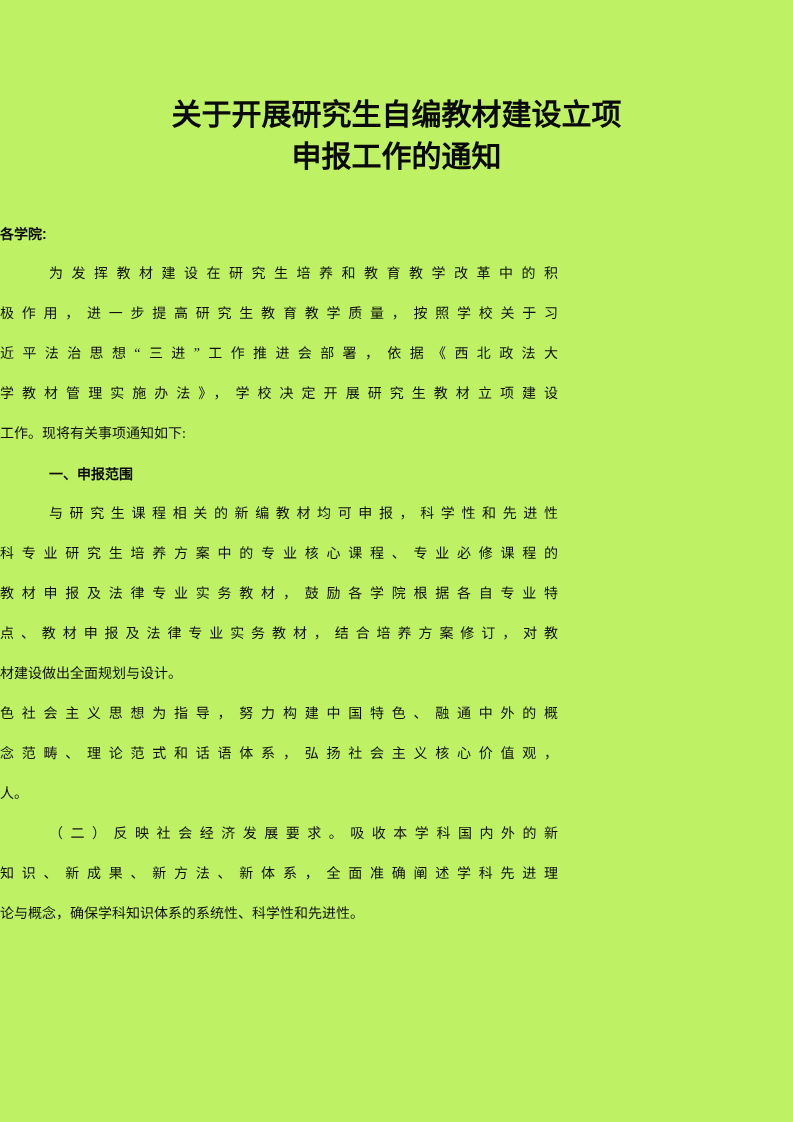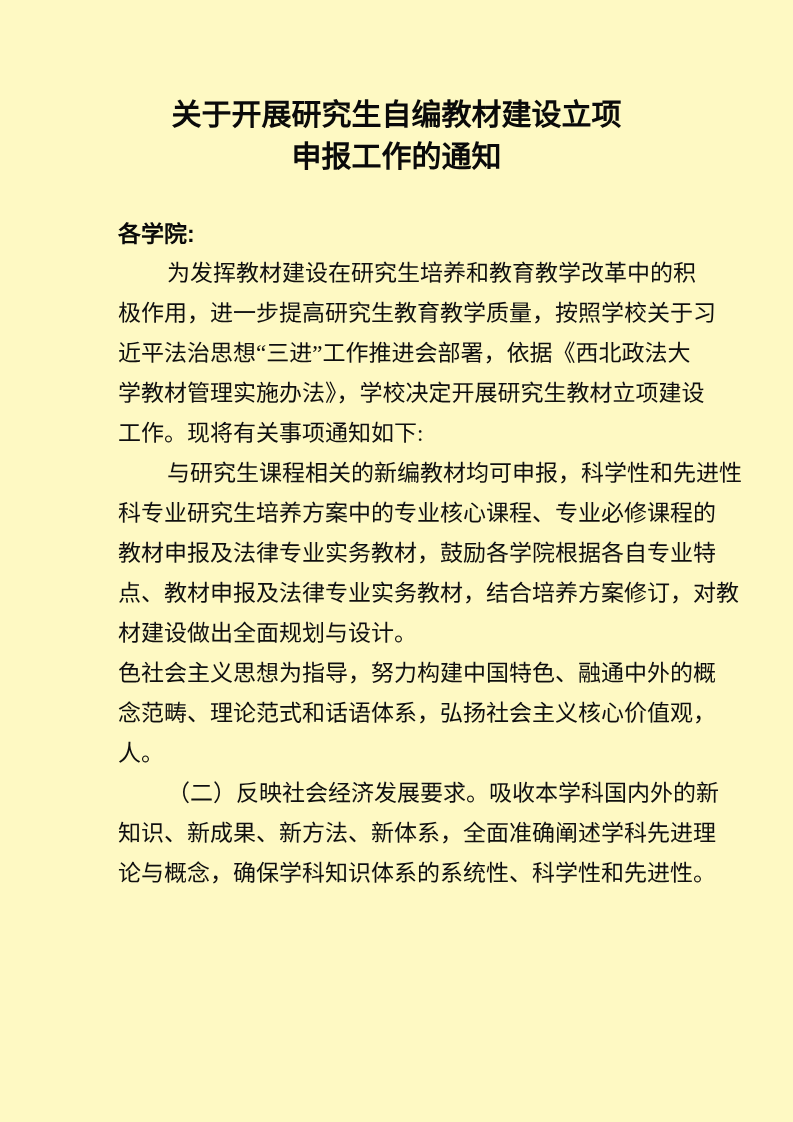--- a/index.html
+++ b/index.html
@@ -11,7 +11,7 @@
     position: relative;
     width: 793px;
     height: 1122px;
-    background: #fef9c3;
+    background: #bef264;
     color: #0f0f0f;
     overflow: hidden;
     font-family: "Liberation Serif", "DejaVu Serif", serif;

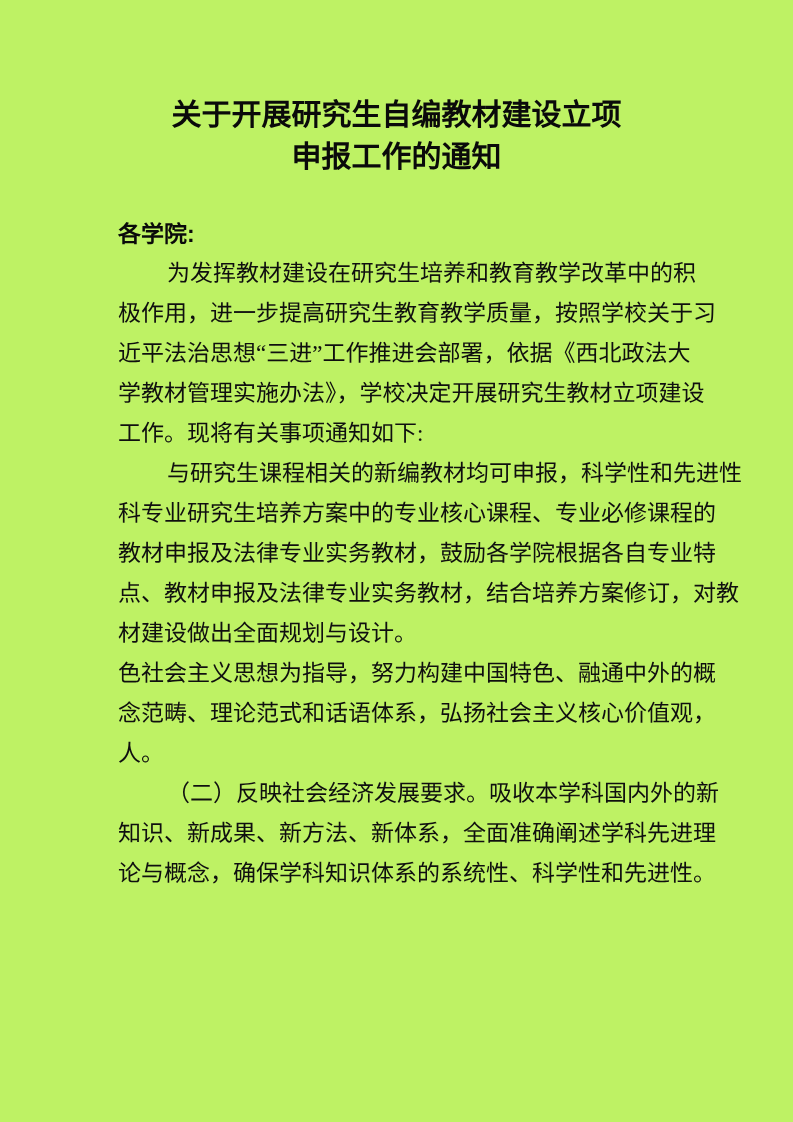--- a/index.html
+++ b/index.html
@@ -31,9 +31,8 @@
   }
   .doc-body {
     margin-top: 36px;
-    margin-left: 118px;
     width: 558px;
-    font-size: 23px;
+    font-size: 14px;
     line-height: 40px;
   }
   .salutation {

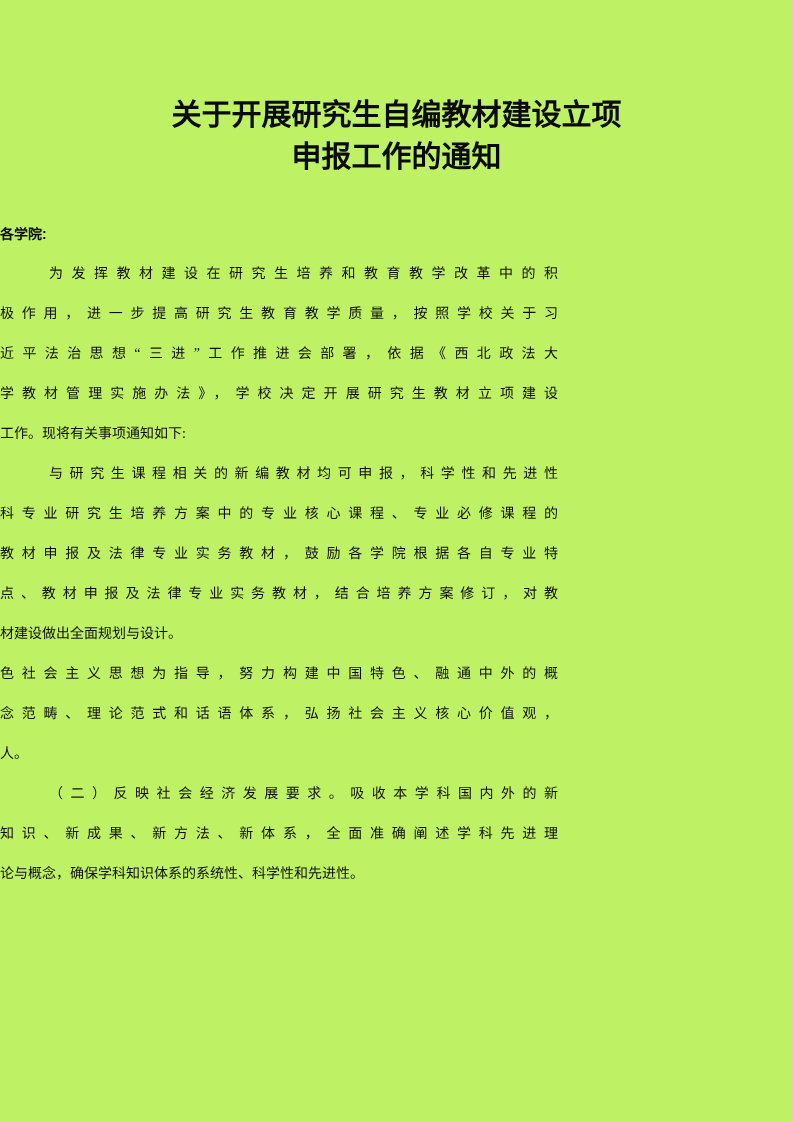--- a/index.html
+++ b/index.html
@@ -78,6 +78,7 @@
         <div class="line">学教材管理实施办法》，学校决定开展研究生教材立项建设</div>
         <div class="line last">工作。现将有关事项通知如下:</div>
       </div>
+      <div class="heading">一、申报范围</div>
       <div class="paragraph">
         <div class="line first">与研究生课程相关的新编教材均可申报，科学性和先进性</div>
         <div class="line">科专业研究生培养方案中的专业核心课程、专业必修课程的</div>

